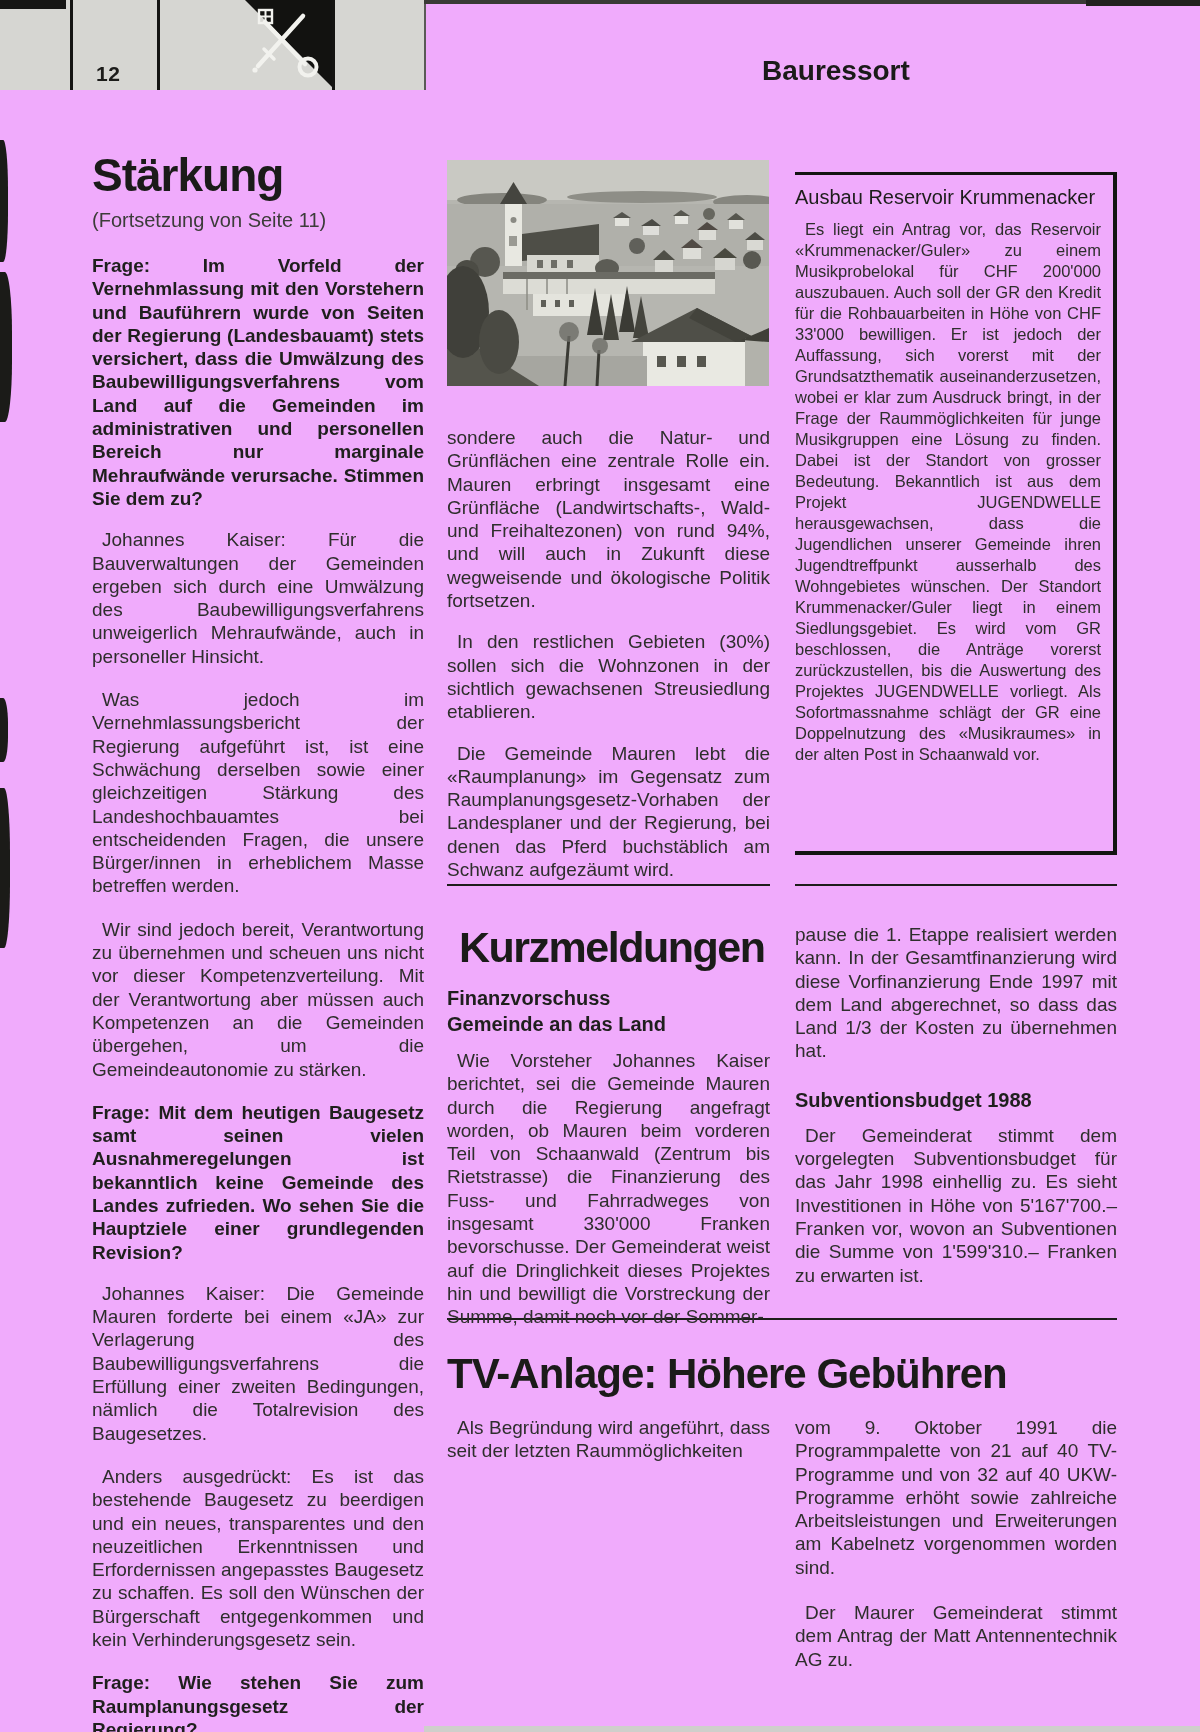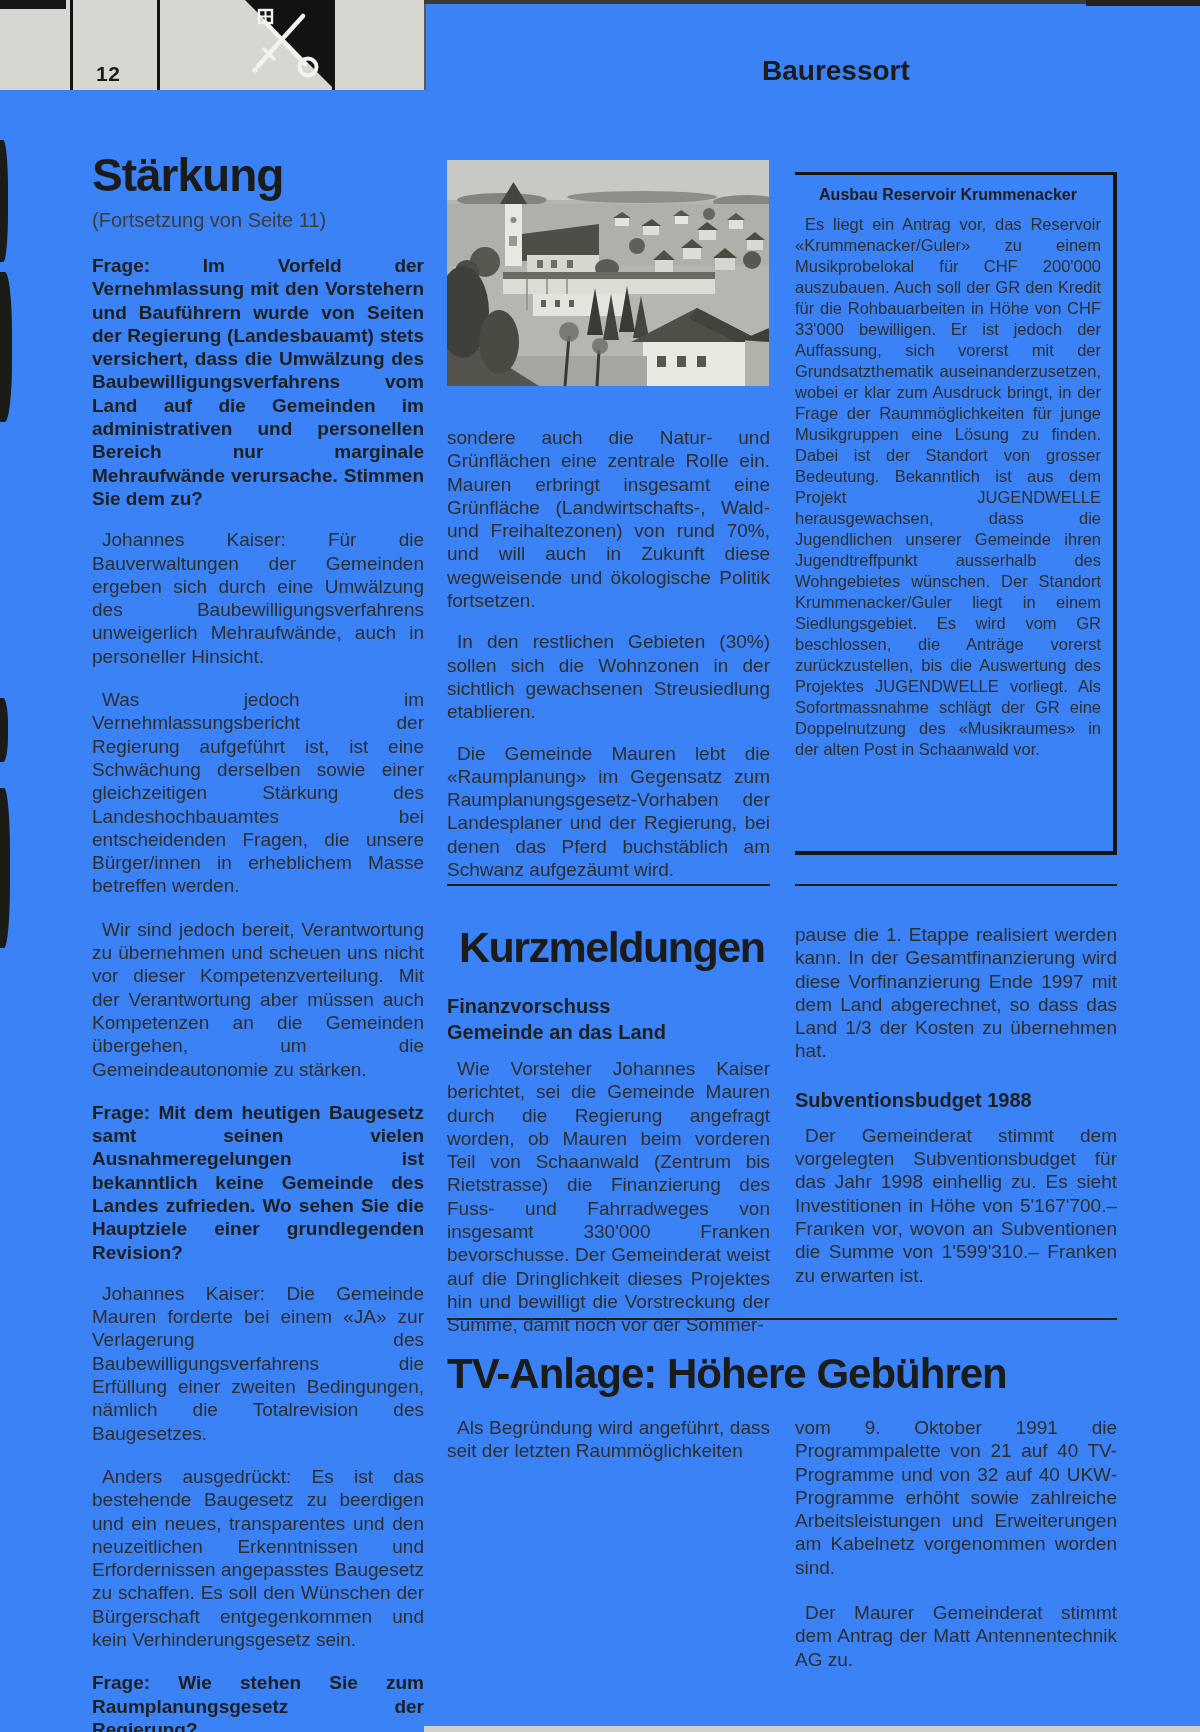--- a/index.html
+++ b/index.html
@@ -5,7 +5,7 @@
   html,body{margin:0;padding:0;background:#e9e9e6;}
   #page{
     position:relative;width:1200px;height:1732px;margin:0 auto;
-    background:#3b82f6;overflow:hidden;
+    background:#f0abfc;overflow:hidden;
     font-family:"Liberation Sans","DejaVu Sans",sans-serif;
     color:#2e2e2c;
   }

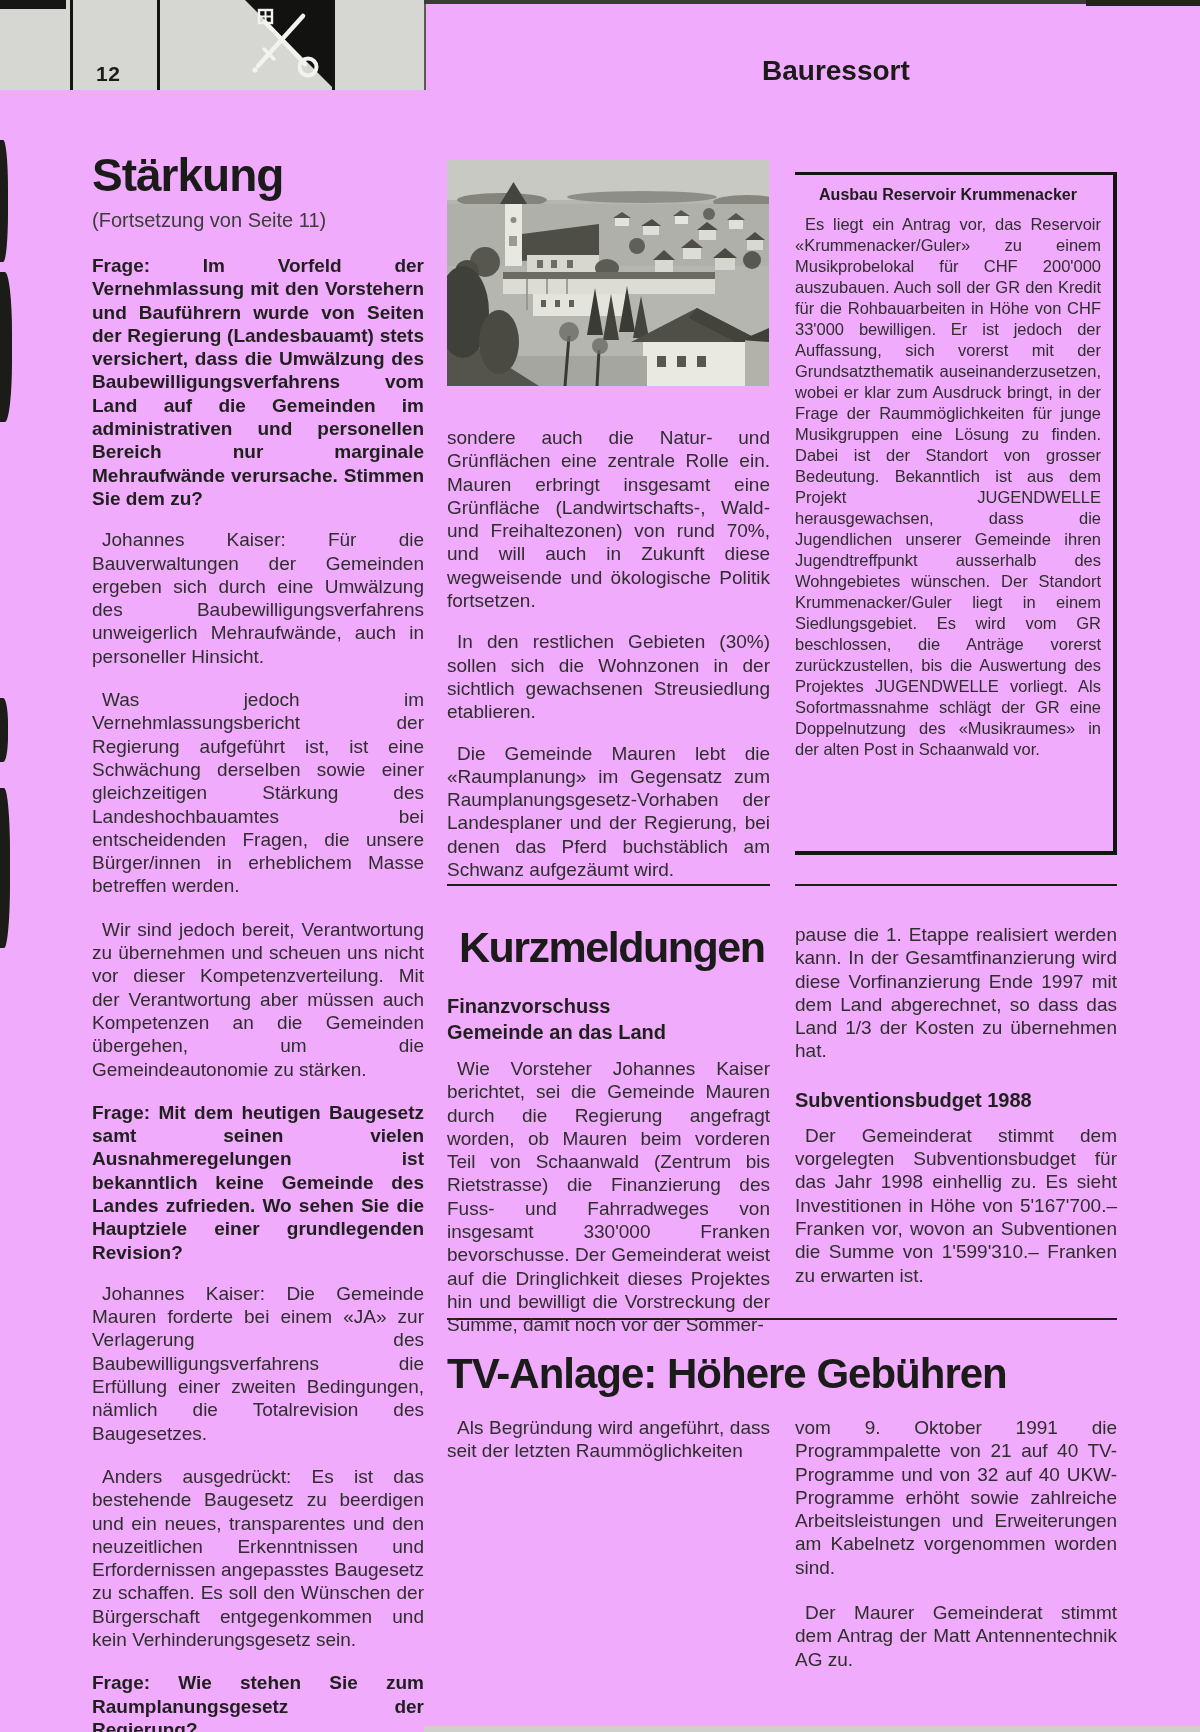--- a/index.html
+++ b/index.html
@@ -40,7 +40,7 @@
     border-top:3px solid #141412;border-right:4px solid #141412;border-bottom:4px solid #141412;
     padding:11px 12px 0 0;overflow:hidden;
   }
-  .sidebox .bxtitle{font-size:16px;font-weight:700;color:#1d1d1b;margin:0 0 10px;text-align:center;}
+  .sidebox .bxtitle{font-size:20px;font-weight:400;color:#1d1d1b;margin:0 0 10px;}
   .sidebox .bxbody{font-size:16.5px;line-height:21px;text-align:justify;text-indent:10px;}
   
   .photo{position:absolute;left:447px;top:160px;width:322px;height:226px;}

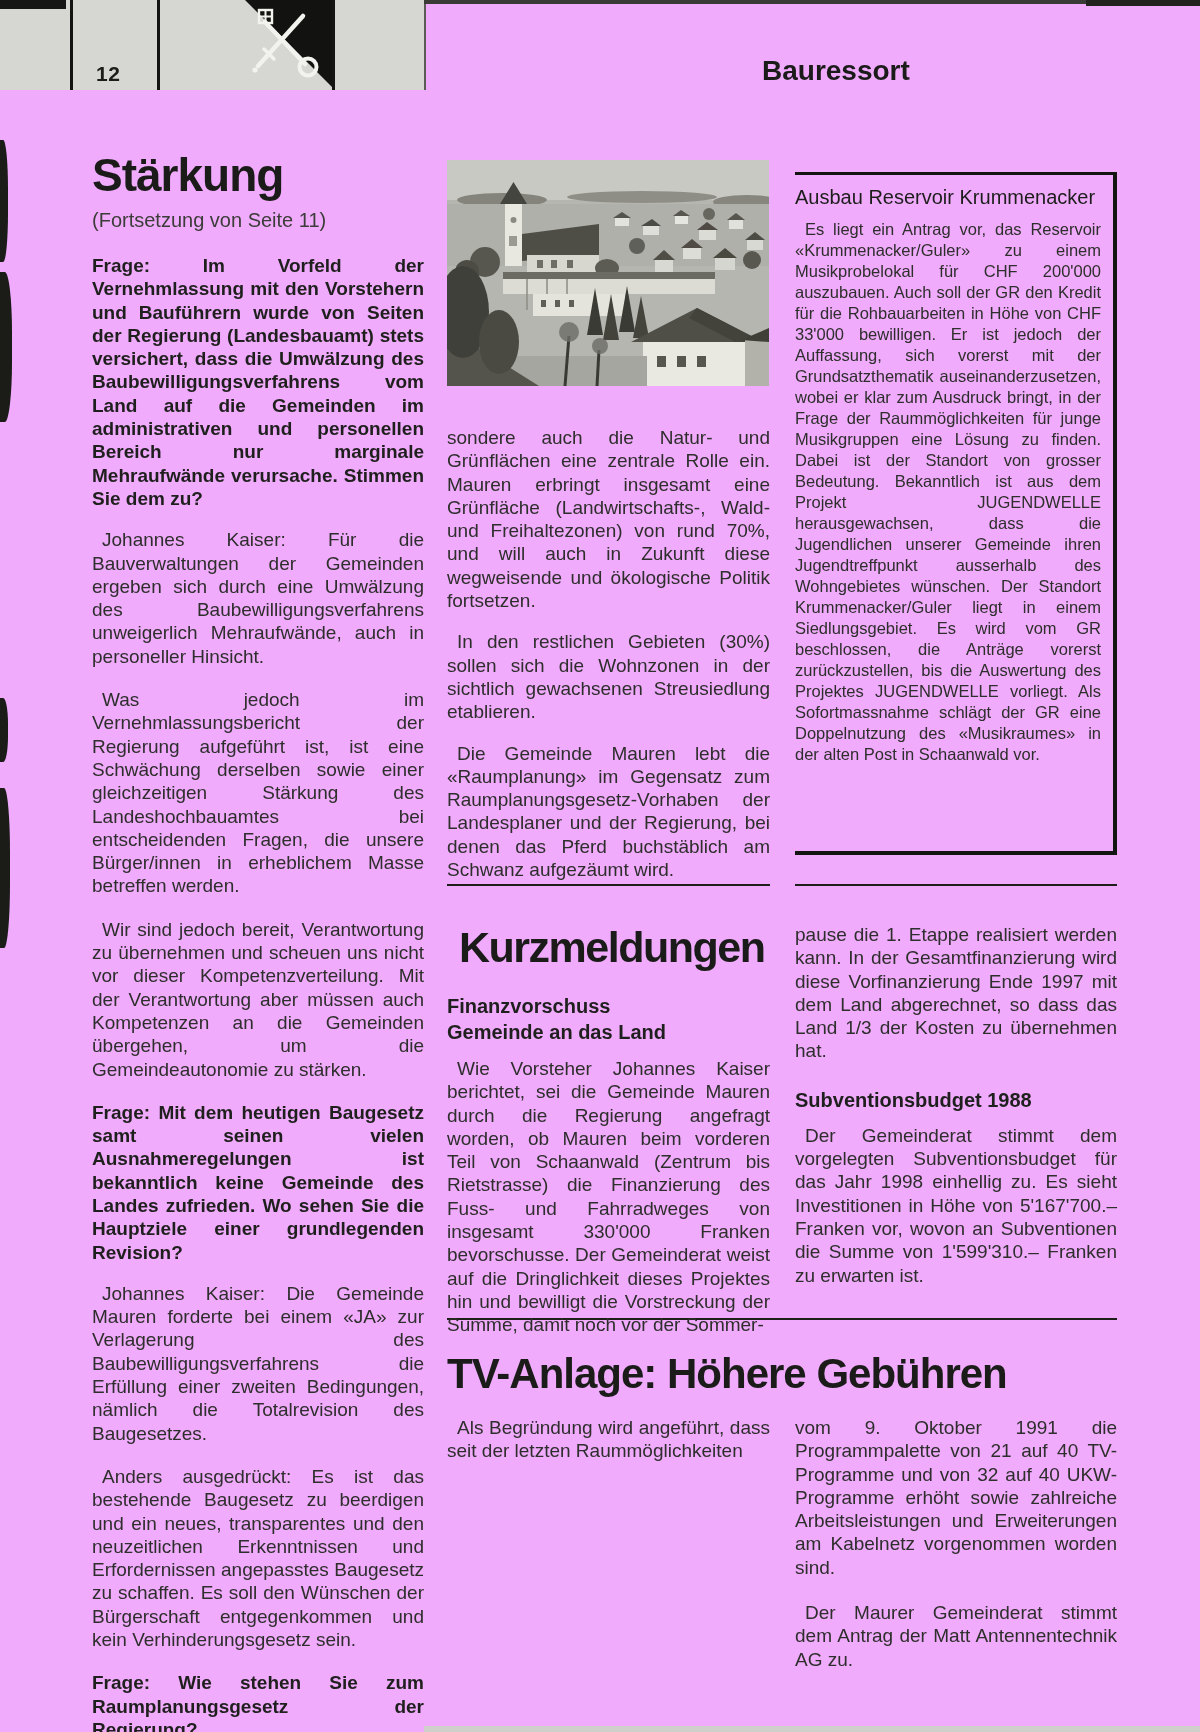--- a/index.html
+++ b/index.html
@@ -182,7 +182,7 @@
   </div>
 
   <div class="col" style="left:447px;top:426px;width:323px">
-    <p class="p" style="margin-bottom:18px">sondere auch die Natur- und Grünflächen eine zentrale Rolle ein. Mauren erbringt insgesamt eine Grünfläche (Landwirtschafts-, Wald- und Freihaltezonen) von rund 70%, und will auch in Zukunft diese wegweisende und ökologische Politik fortsetzen.</p>
+    <p class="p" style="margin-bottom:18px">sondere auch die Natur- und Grünflächen eine zentrale Rolle ein. Mauren erbringt insgesamt eine Grünfläche (Landwirtschafts-, Wald- und Freihaltezonen) von rund 94%, und will auch in Zukunft diese wegweisende und ökologische Politik fortsetzen.</p>
     <p class="p ind" style="margin-bottom:18px">In den restlichen Gebieten (30%) sollen sich die Wohnzonen in der sichtlich gewachsenen Streusiedlung etablieren.</p>
     <p class="p ind">Die Gemeinde Mauren lebt die «Raumplanung» im Gegensatz zum Raumplanungsgesetz-Vorhaben der Landesplaner und der Regierung, bei denen das Pferd buchstäblich am Schwanz aufgezäumt wird.</p>
   </div>

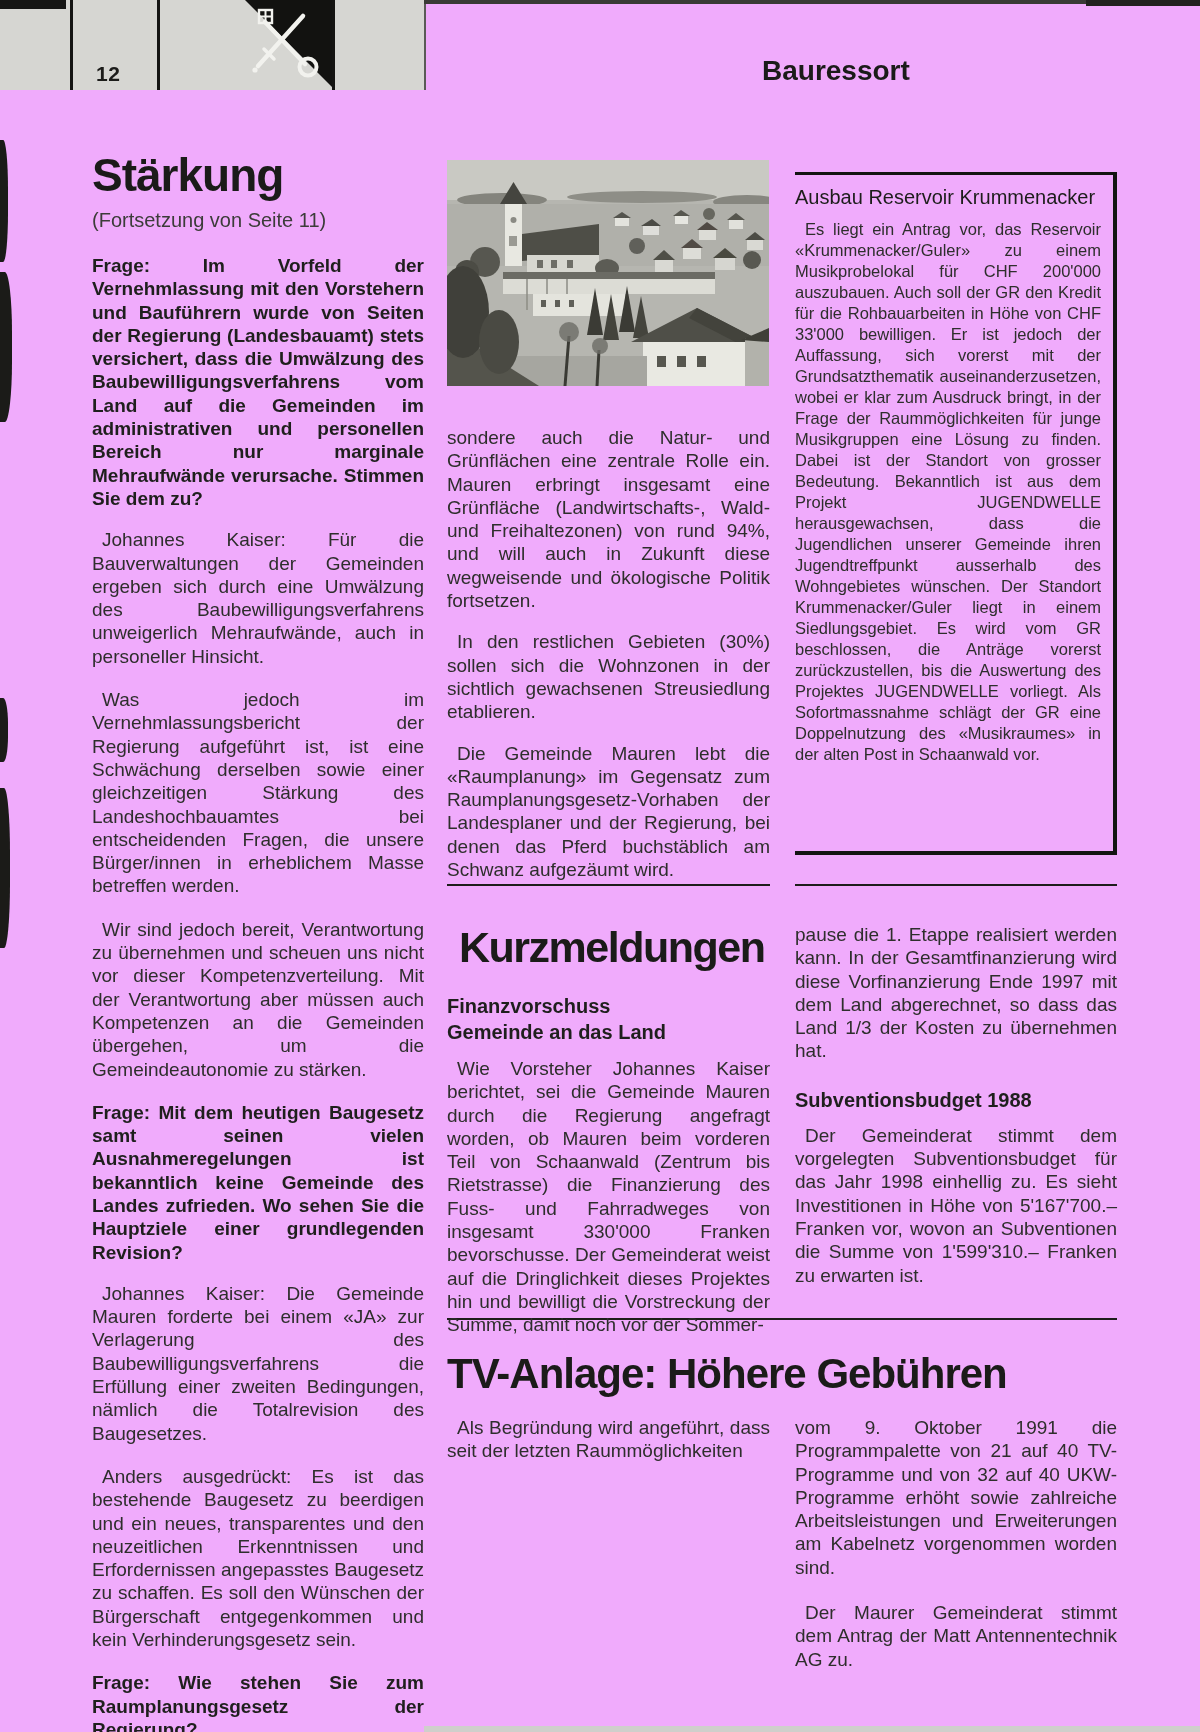--- a/index.html
+++ b/index.html
@@ -198,7 +198,7 @@
 
   <div class="col" style="left:447px;top:912px;width:323px">
     <h2 class="big">Kurzmeldungen</h2>
-    <div style="margin-top:22px">
+    <div style="margin-top:14px">
       <div class="subhead">Finanzvorschuss</div>
       <div class="subhead">Gemeinde an das Land</div>
     </div>

